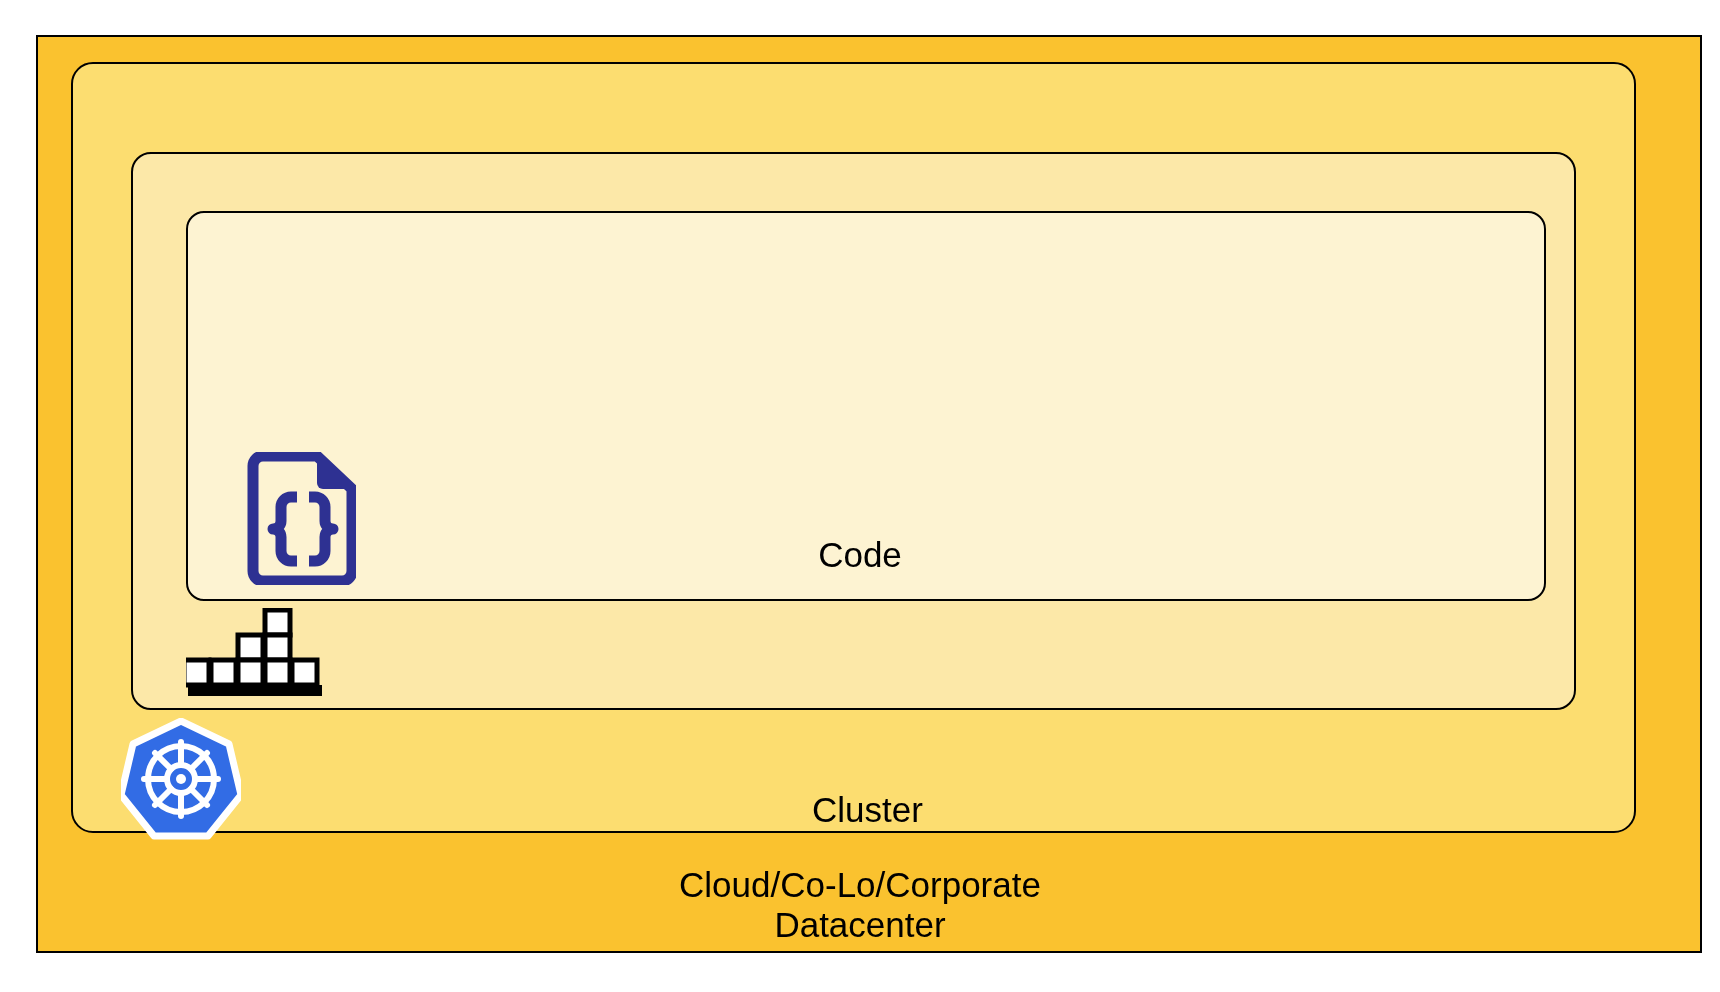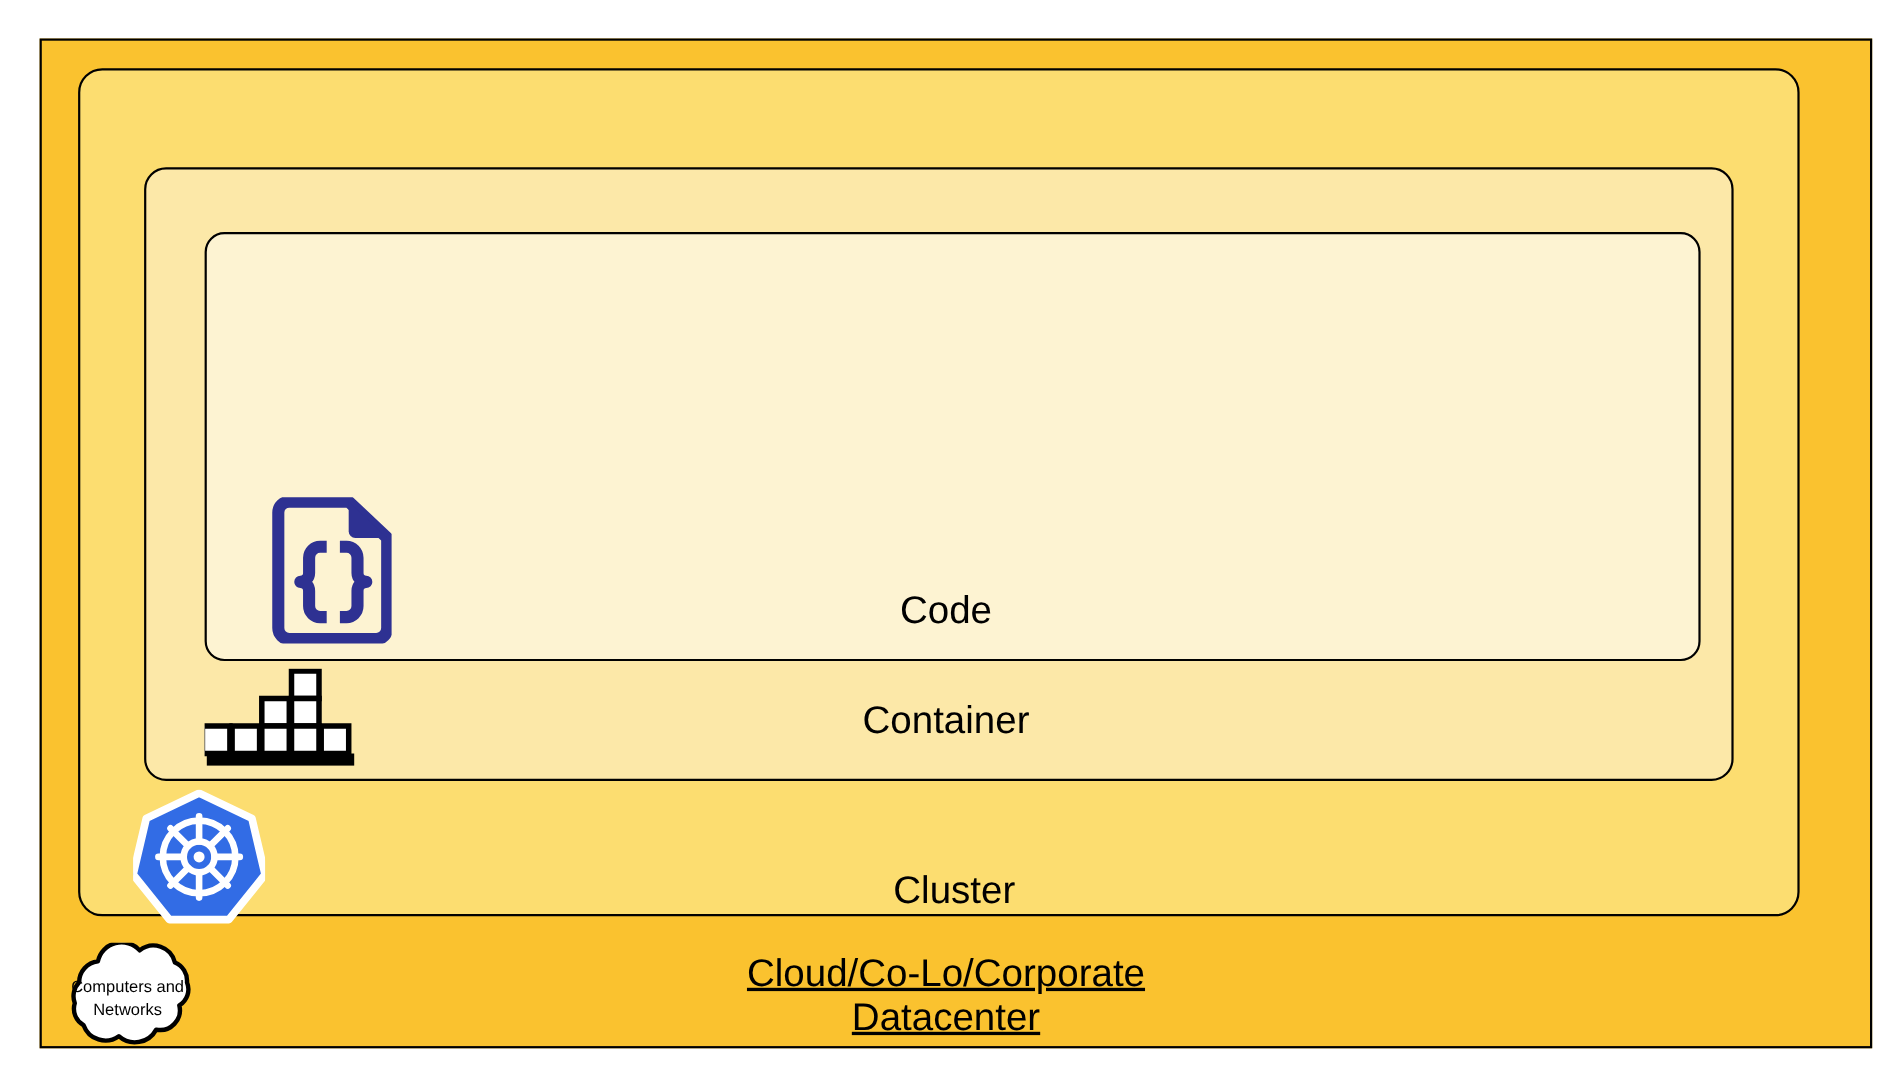--- a/index.html
+++ b/index.html
@@ -137,7 +137,6 @@
 
   <div class="layer-label label-code">Code</div>
 
-  <div class="layer-label label-container">Container</div>
 
   <div class="layer-label label-cluster">Cluster</div>
 

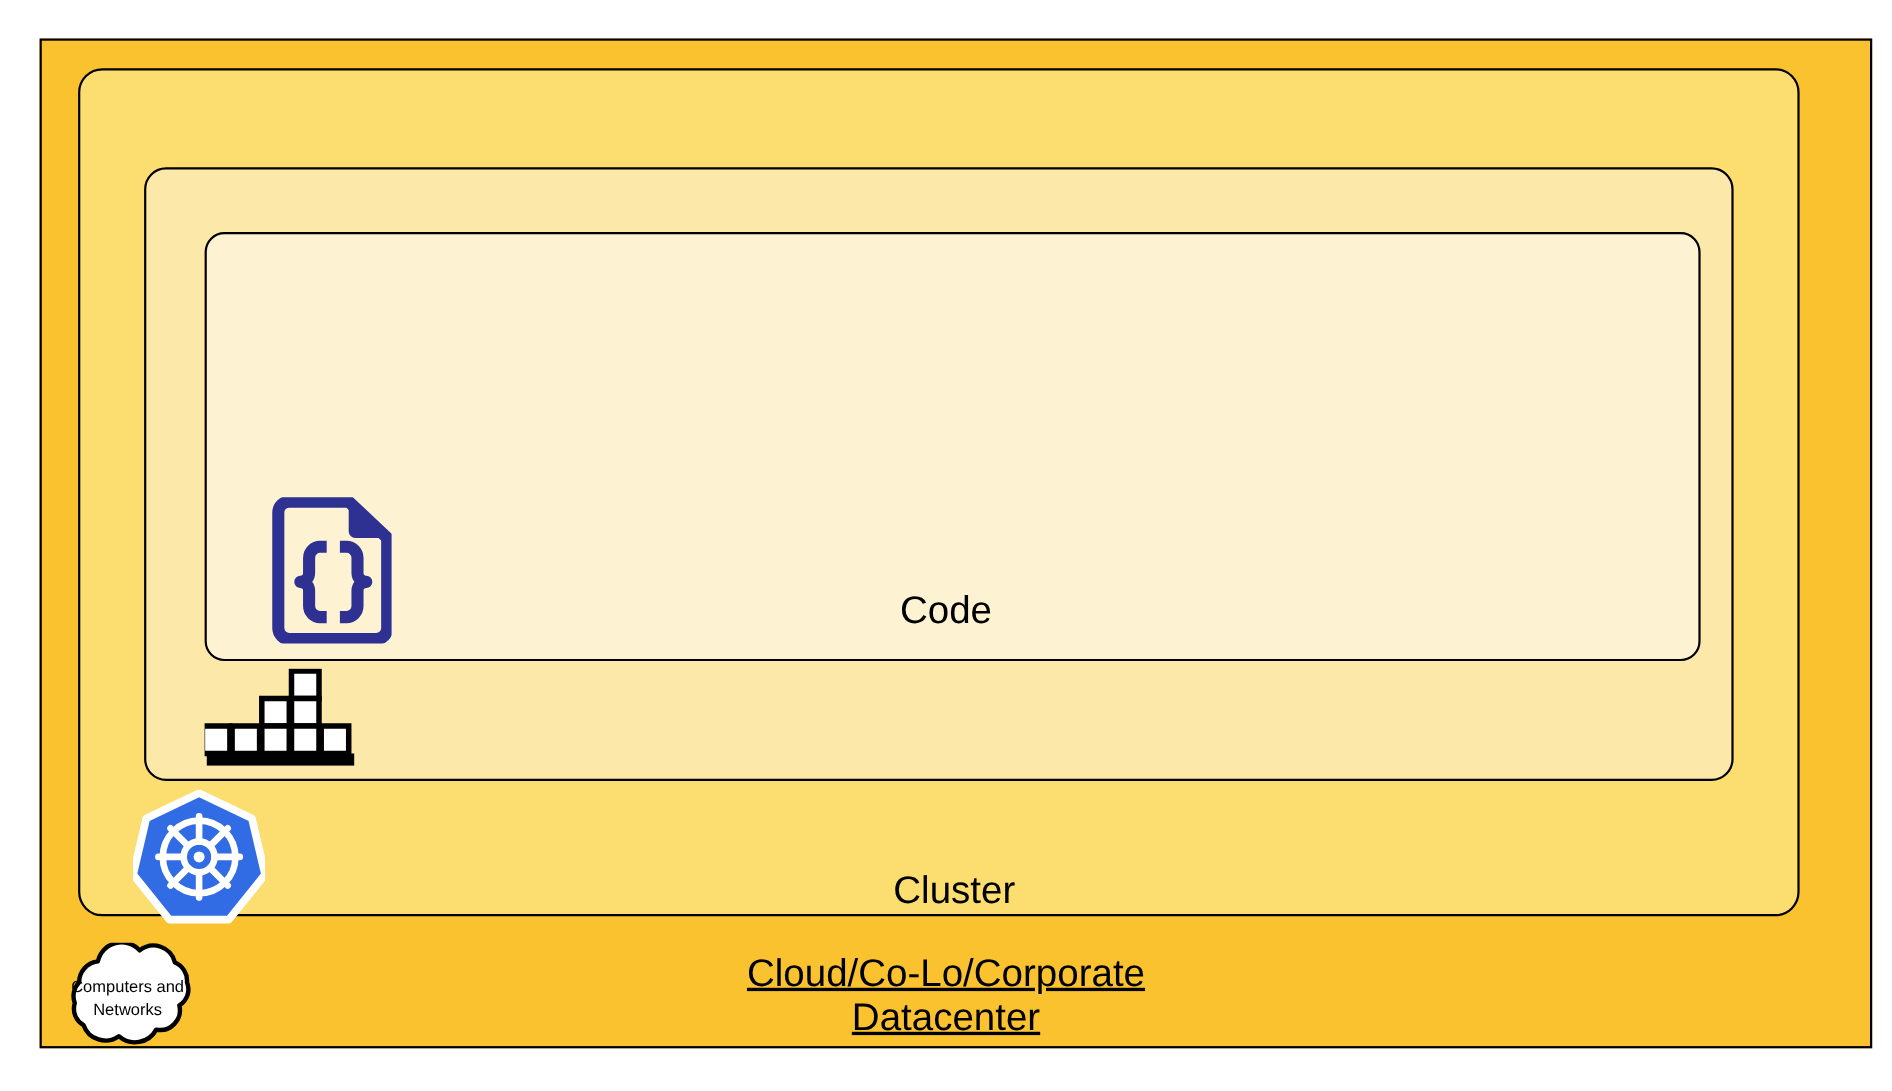--- a/index.html
+++ b/index.html
@@ -193,25 +193,6 @@
     </svg>
   </div>
 
-  <div class="cloud-callout">
-    <svg width="160" height="102" viewBox="0 0 160 102" xmlns="http://www.w3.org/2000/svg">
-      <path d="M36 36
-               a19 19 0 0 1 17 -19
-               a22 22 0 0 1 38 -10
-               a20 20 0 0 1 32 11
-               a18 18 0 0 1 11 18
-               a17 17 0 0 1 -7 21
-               a18 18 0 0 1 -21 22
-               a22 22 0 0 1 -34 6
-               a21 21 0 0 1 -32 -10
-               a17 17 0 0 1 -8 -20
-               a18 18 0 0 1 4 -19 Z" fill="#ffffff" stroke="#000000" stroke-width="4" stroke-linejoin="round"></path>
-    </svg>
-    <div class="cloud-text">
-      <span>Computers and</span>
-      <span>Networks</span>
-    </div>
-  </div>
 
 </div>
 

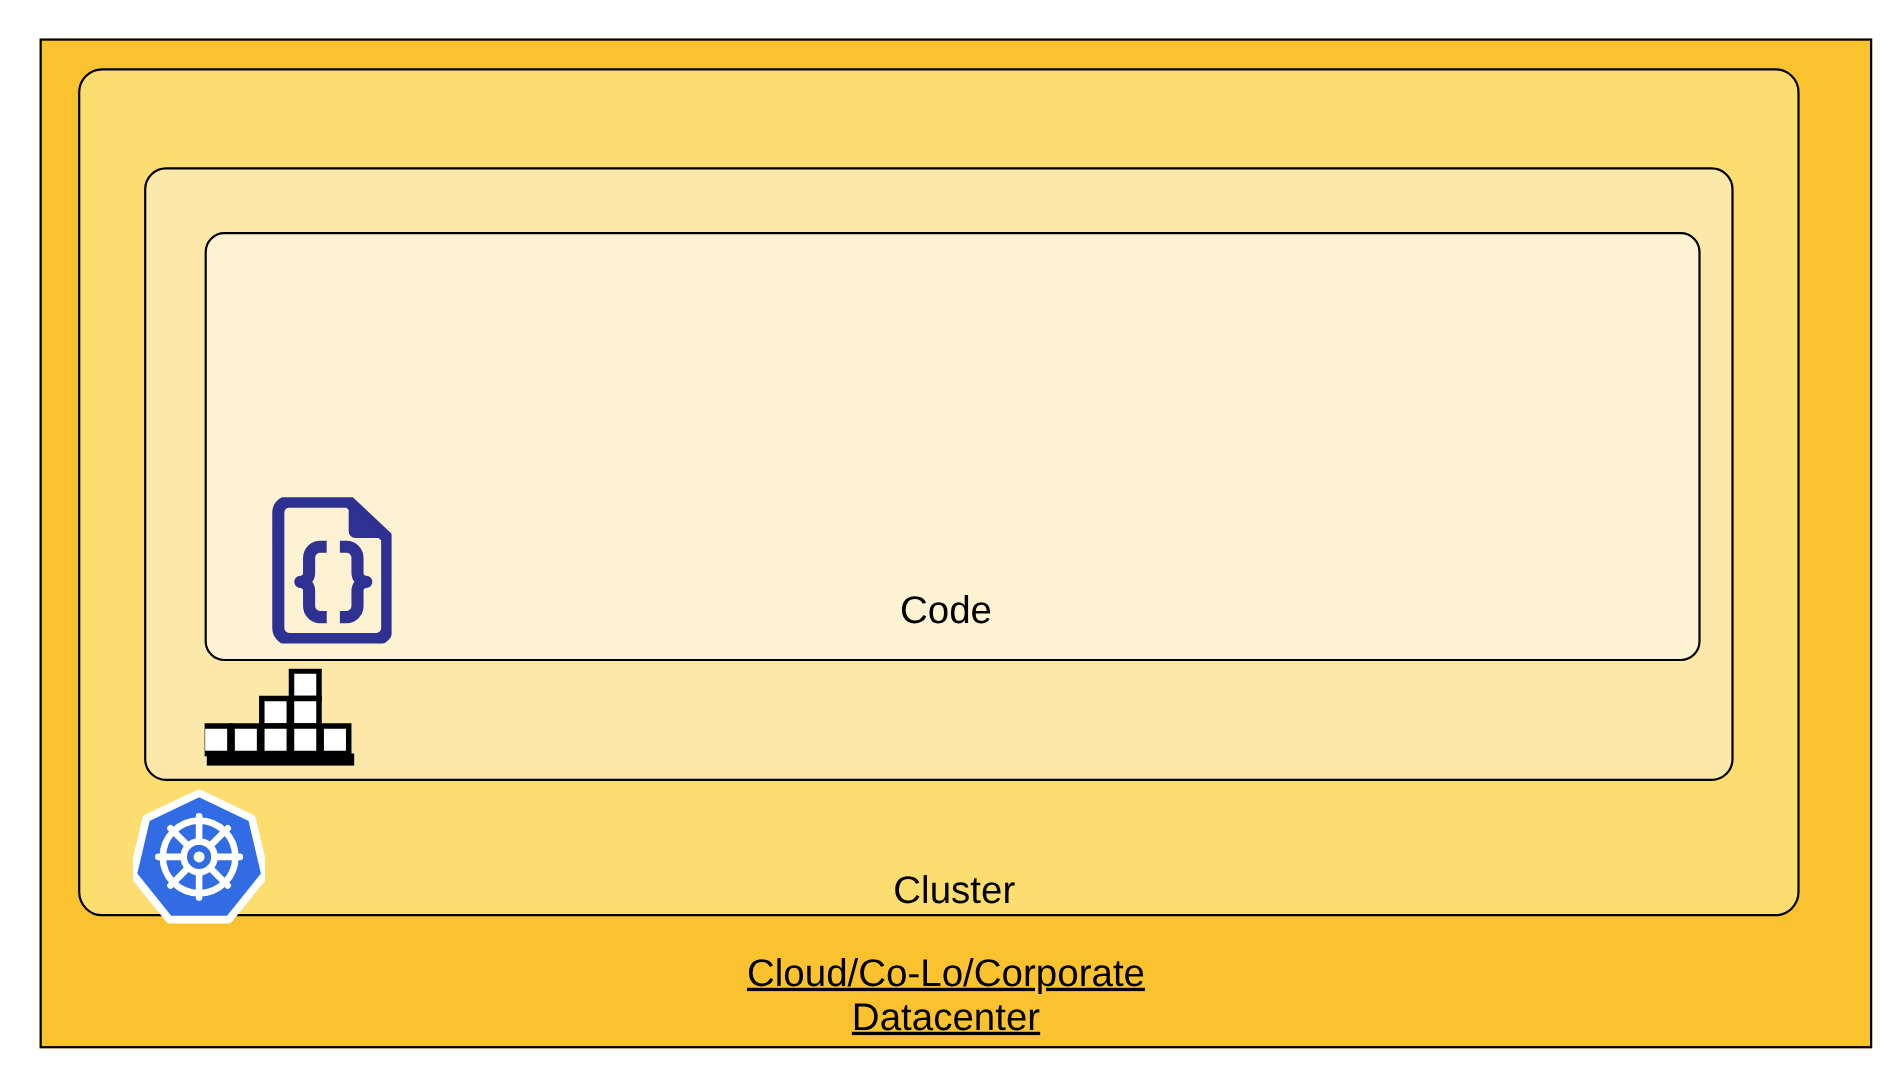--- a/index.html
+++ b/index.html
@@ -80,7 +80,7 @@
   .label-code      { left: 0; right: 0; top: 535px; }
   .label-container { left: 0; right: 0; top: 635px; }
   .label-cluster   { left: 0; right: 0; top: 790px; margin-left: 15px; }
-  .label-datacenter{ left: 0; right: 0; top: 865px; text-decoration: underline; }
+  .label-datacenter{ left: 0; right: 0; top: 865px; }
 
   
   .icon-slot {

